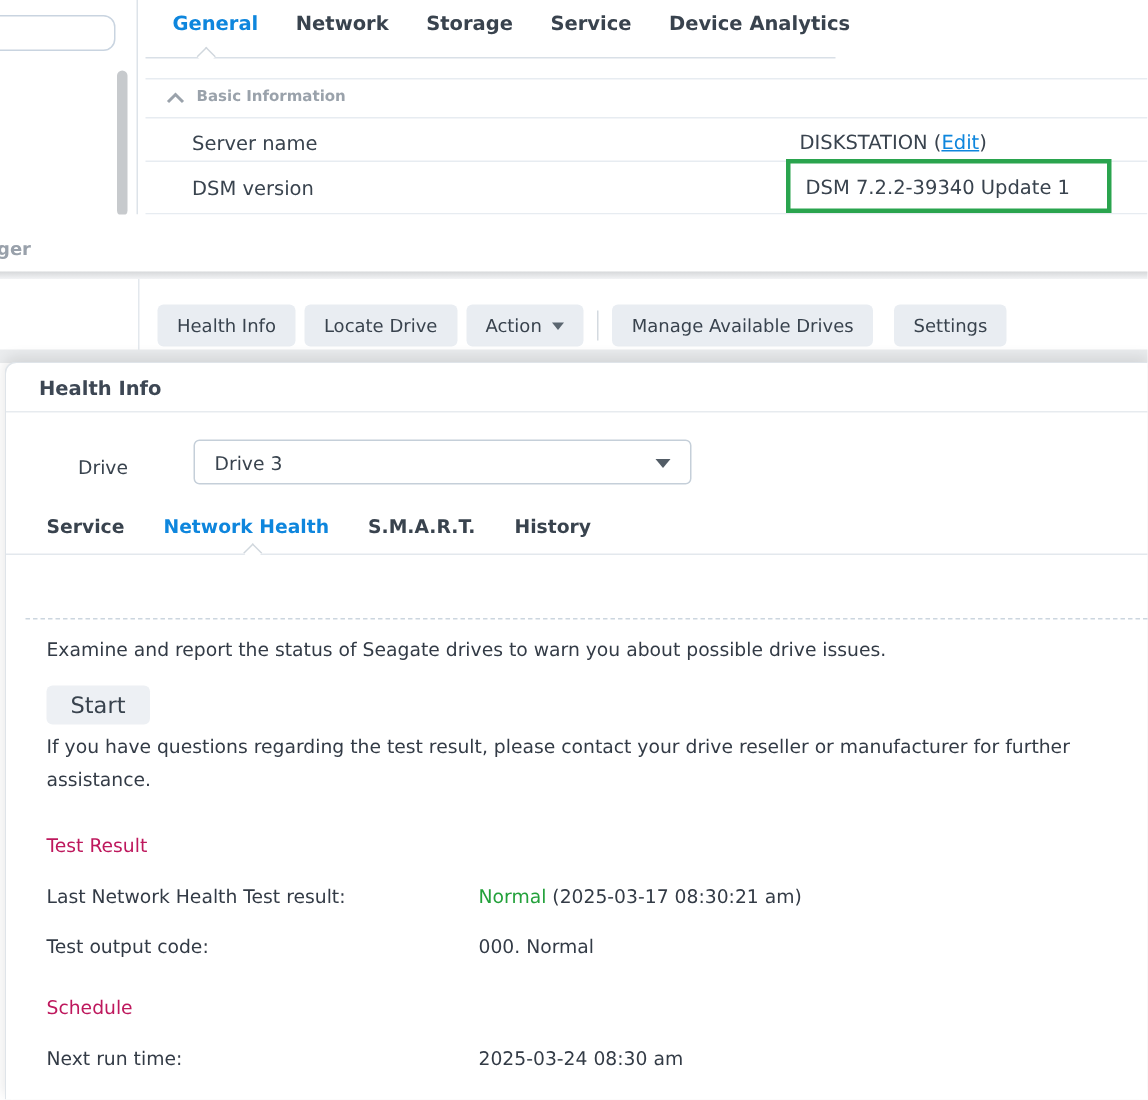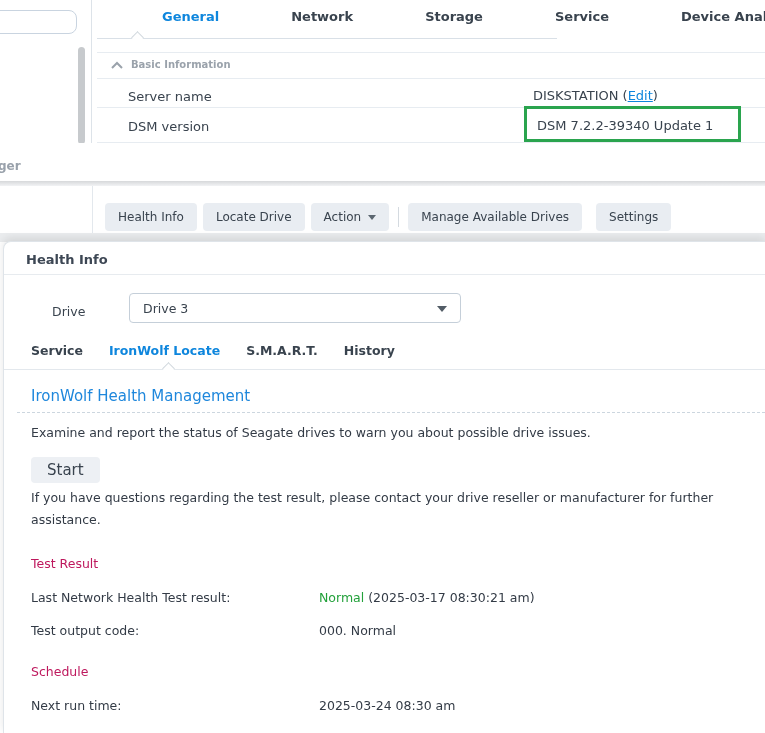--- a/index.html
+++ b/index.html
@@ -15,7 +15,7 @@
   #top-vdivider { position:absolute; left:91px; top:0; width:1px; height:143px; background:#dde3e9; }
 
   .tabs-row { position:absolute; left:97px; top:9px; display:flex; gap:25px; padding-left:18px; }
-  .tab { font-size:13px; font-weight:bold; color:#39434e; white-space:nowrap; cursor:pointer;margin-left:47px; }
+  .tab { font-size:13px; font-weight:bold; color:#39434e; white-space:nowrap; cursor:pointer; }
   .tab.active { color:#0e86dd; }
   #top-tab-line { position:absolute; left:97px; top:38px; width:460px; height:1px; background:#d9e0e7; }
   .notch { position:absolute; width:9px; height:9px; background:#fff;

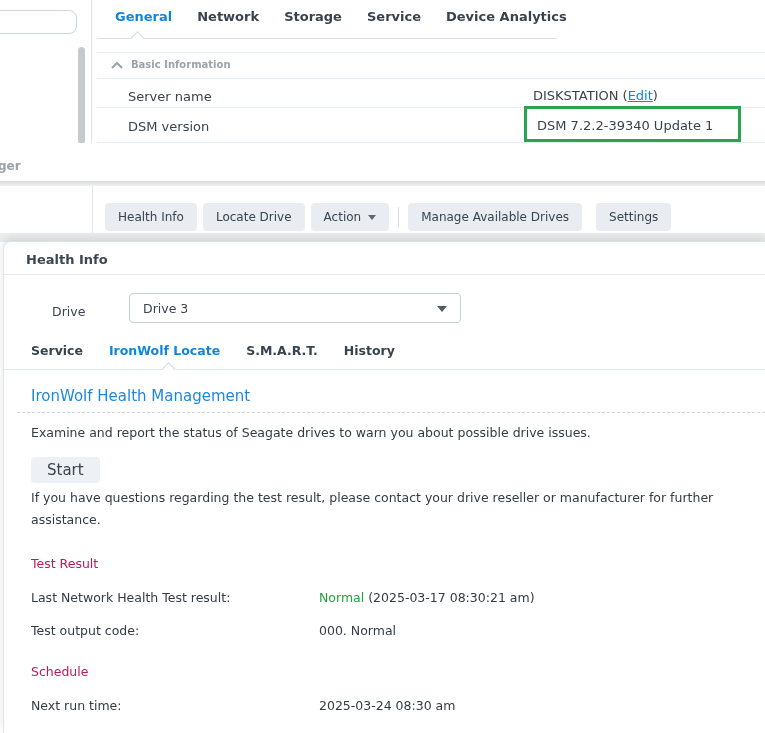--- a/index.html
+++ b/index.html
@@ -145,7 +145,7 @@
 
   <div class="dlg-tabs">
     <span class="dlg-tab">Service</span>
-    <span class="dlg-tab active">IronWolf Locate</span>
+    <span class="dlg-tab active">Network Health</span>
     <span class="dlg-tab">S.M.A.R.T.</span>
     <span class="dlg-tab">History</span>
   </div>

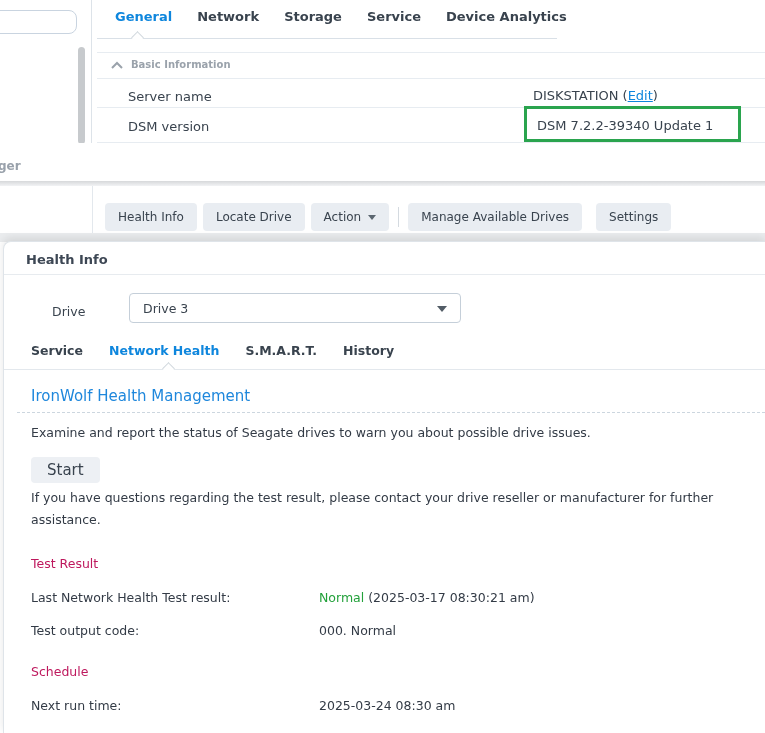--- a/index.html
+++ b/index.html
@@ -153,7 +153,6 @@
     <div class="notch" id="dlg-tab-notch"></div>
   </div>
 
-  <div id="iw-heading">IronWolf Health Management</div>
   <div id="iw-dashed"></div>
 
   <div class="body-text" style="top:180px">Examine and report the status of Seagate drives to warn you about possible drive issues.</div>

